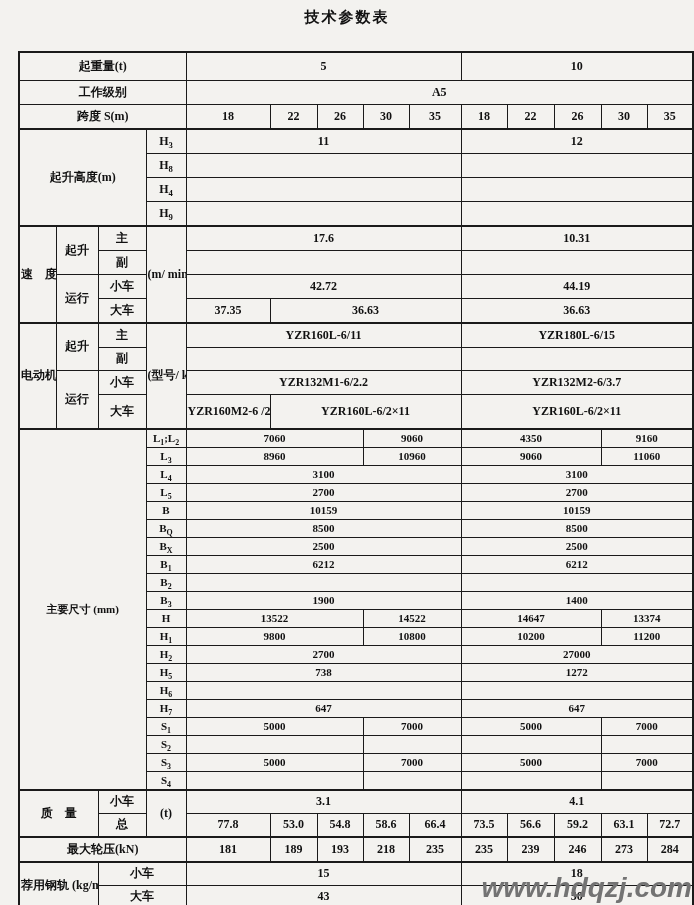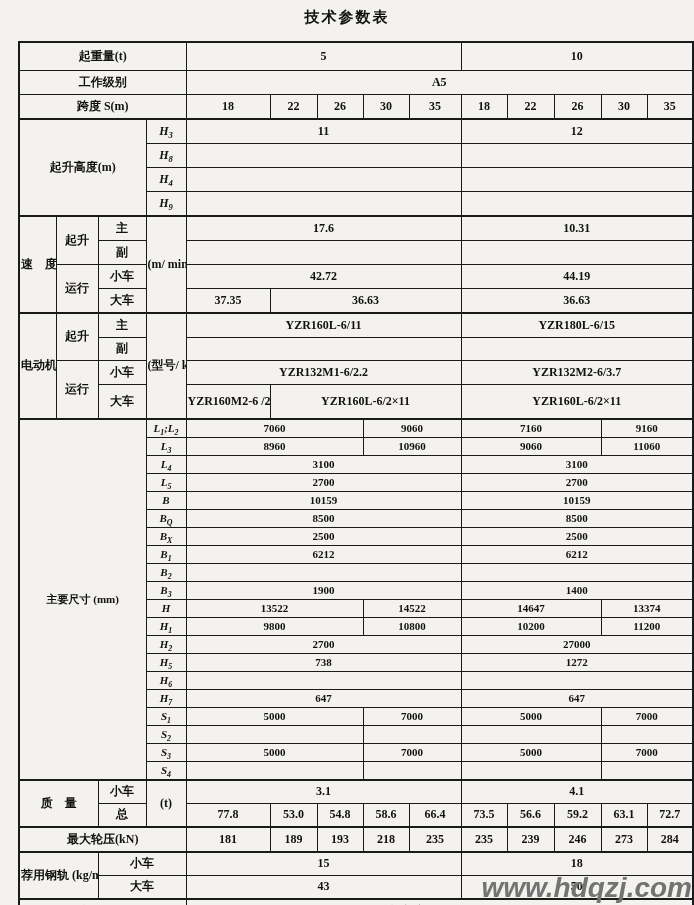--- a/index.html
+++ b/index.html
@@ -12,7 +12,7 @@
     overflow:hidden;
   }
   .page-title{
-    margin:8px 0 14px 0;
+    margin:8px 0 24px 0;
     text-align:center;
     font-size:15px;
     font-weight:bold;

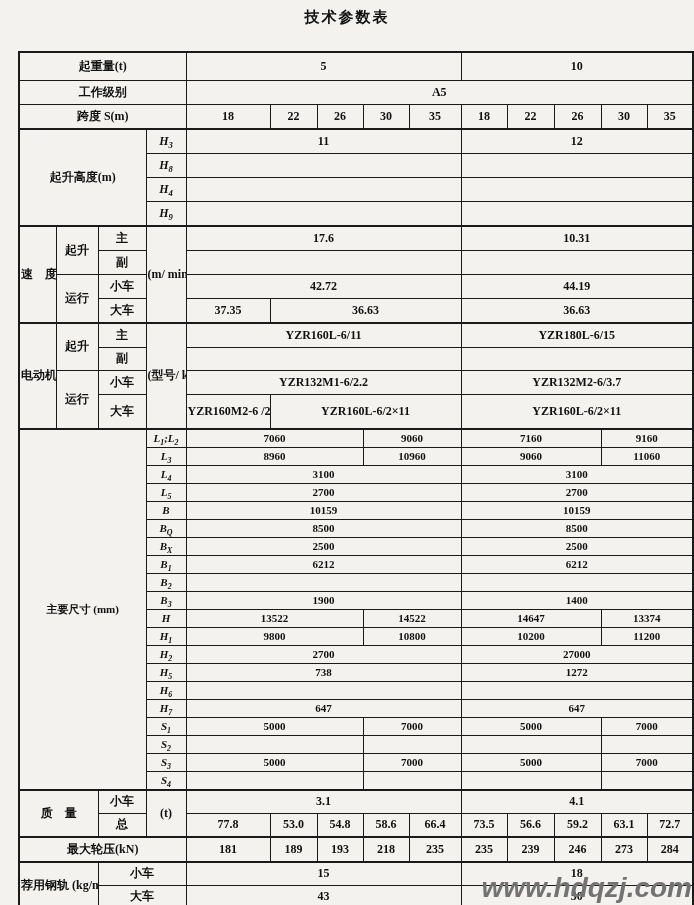--- a/index.html
+++ b/index.html
@@ -37,7 +37,7 @@
     white-space:nowrap;
   }
   td.pre{white-space:pre-line;}
-  td.sub{font-style:italic;font-family:"Liberation Serif","DejaVu Serif",serif;}
+  td.sub{font-family:"Liberation Serif","DejaVu Serif",serif;}
   sub{font-size:0.72em;line-height:0;}
   tr.h27 td{height:27px;margin-left:32px;}
   tr.h23 td{height:23px;}

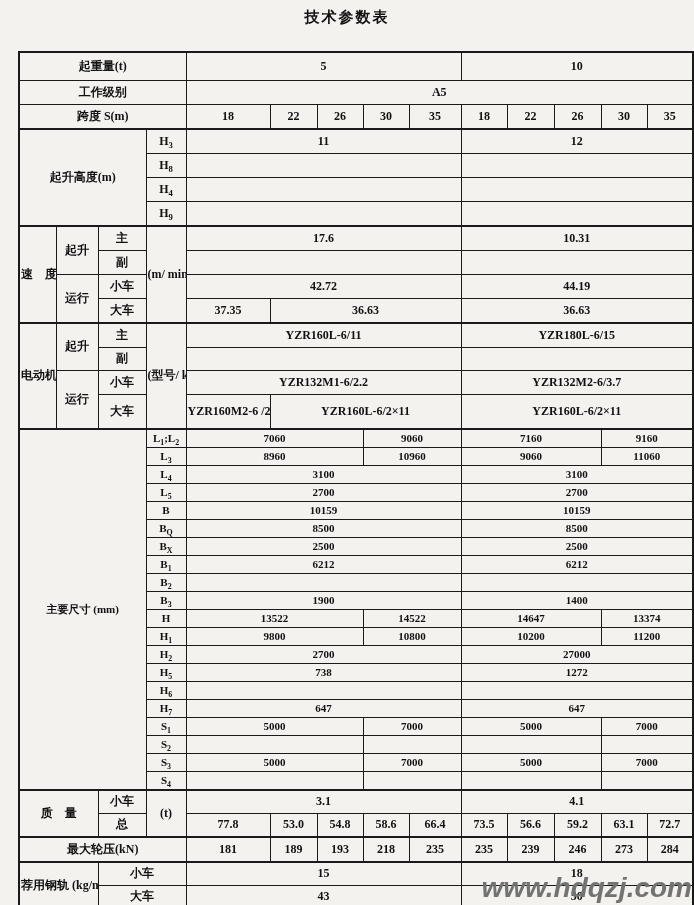--- a/index.html
+++ b/index.html
@@ -198,7 +198,7 @@
       <td class="sub">L<sub>1</sub>;L<sub>2</sub></td>
       <td colspan="3">7060</td>
       <td colspan="2">9060</td>
-      <td colspan="3">7160</td>
+      <td colspan="3">4350</td>
       <td colspan="2">9160</td>
     </tr>
     <tr class="dim">

